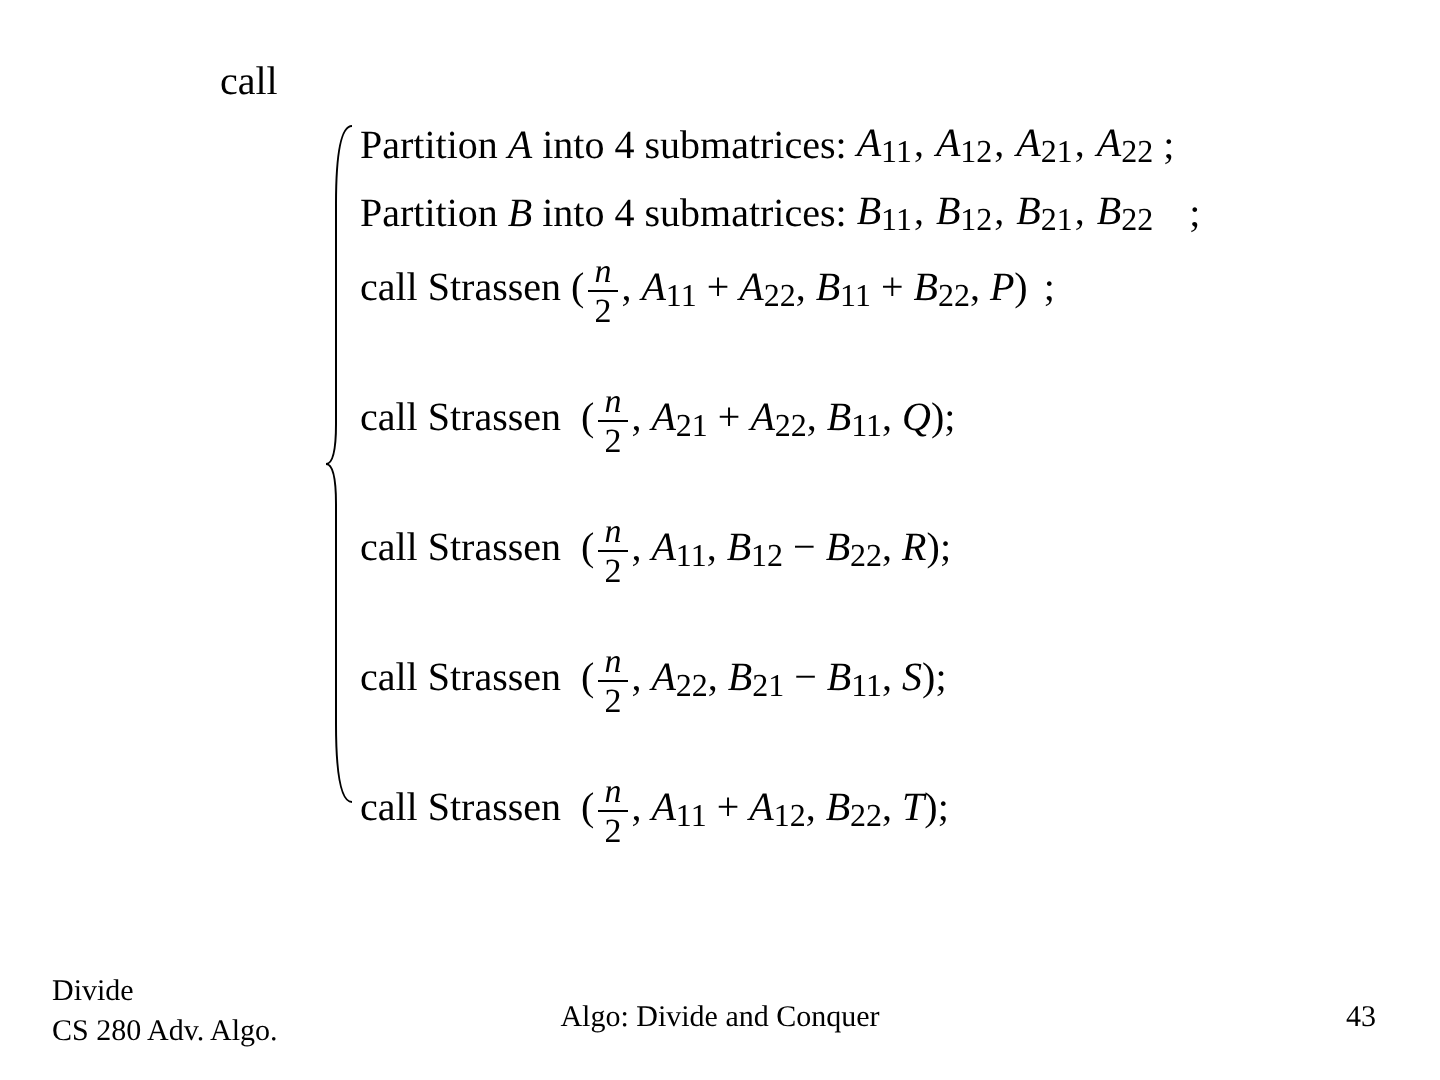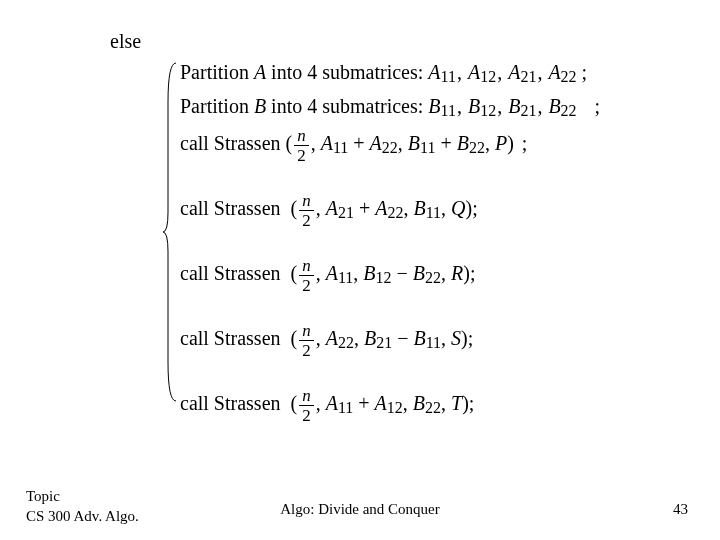--- a/index.html
+++ b/index.html
@@ -111,7 +111,7 @@
 <body>
 
 <div class="content">
-  <div class="else-kw">else</div>
+  <div class="else-kw">call</div>
   <div class="block">
     <svg class="brace" viewBox="0 0 14 340" preserveAspectRatio="none">
       <path d="M13 1 Q5 1 5 40 L5 150 Q5 170 0 170 Q5 170 5 190 L5 300 Q5 339 13 339" fill="none" stroke="#000" stroke-width="1"></path>

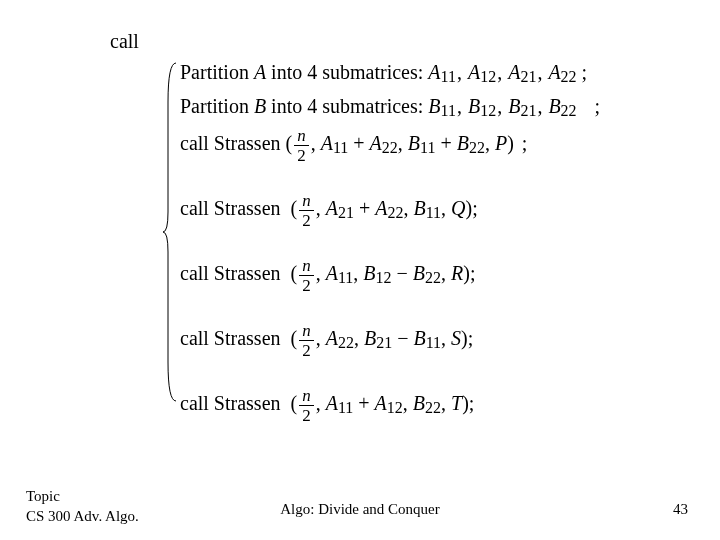--- a/index.html
+++ b/index.html
@@ -150,7 +150,7 @@
 
 <div class="footer">
   <div class="foot-left">
-    <div>Topic</div>
+    <div>Divide</div>
     <div>CS 300 Adv. Algo.</div>
   </div>
   <div class="foot-center">Algo: Divide and Conquer</div>

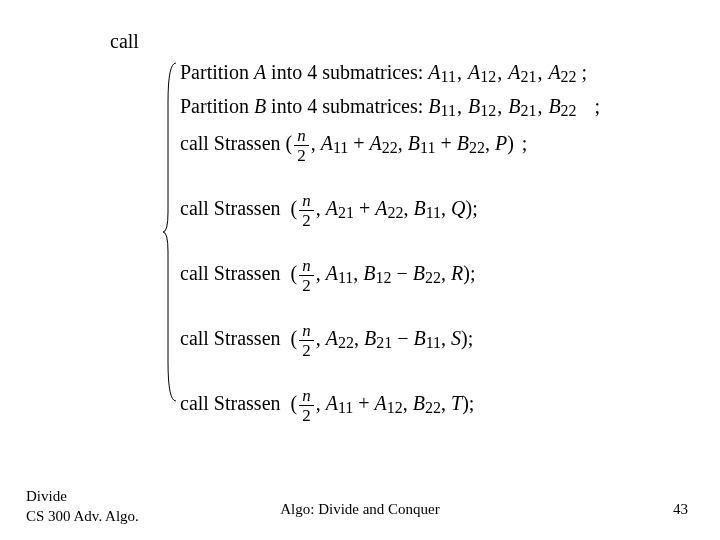--- a/index.html
+++ b/index.html
@@ -151,7 +151,7 @@
 <div class="footer">
   <div class="foot-left">
     <div>Divide</div>
-    <div>CS 300 Adv. Algo.</div>
+    <div>CS 280 Adv. Algo.</div>
   </div>
   <div class="foot-center">Algo: Divide and Conquer</div>
   <div class="foot-right">43</div>

